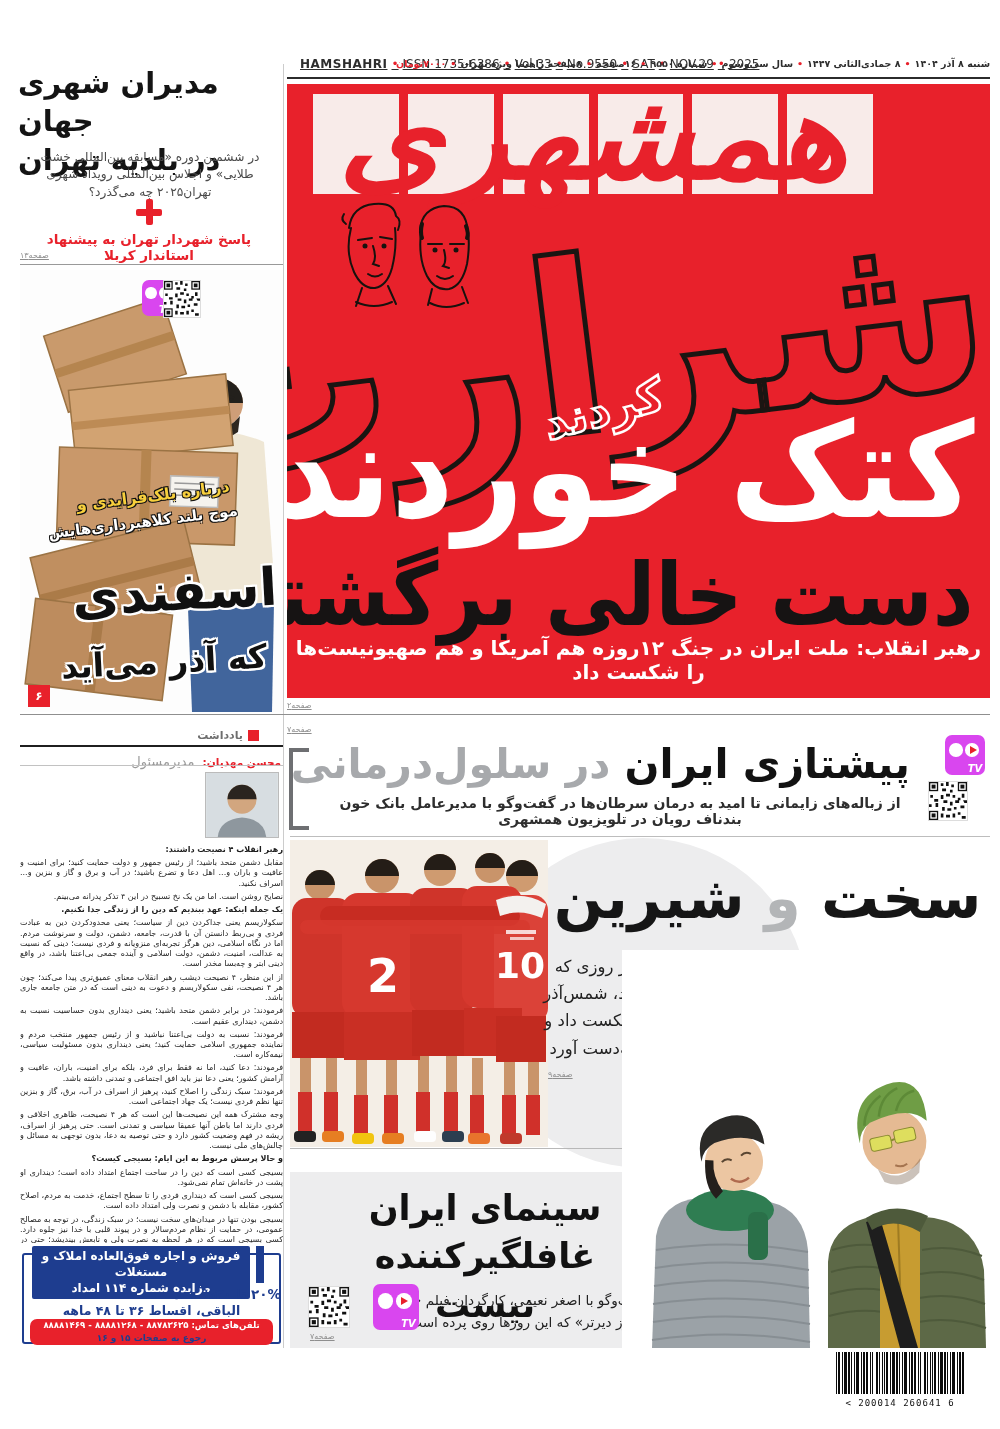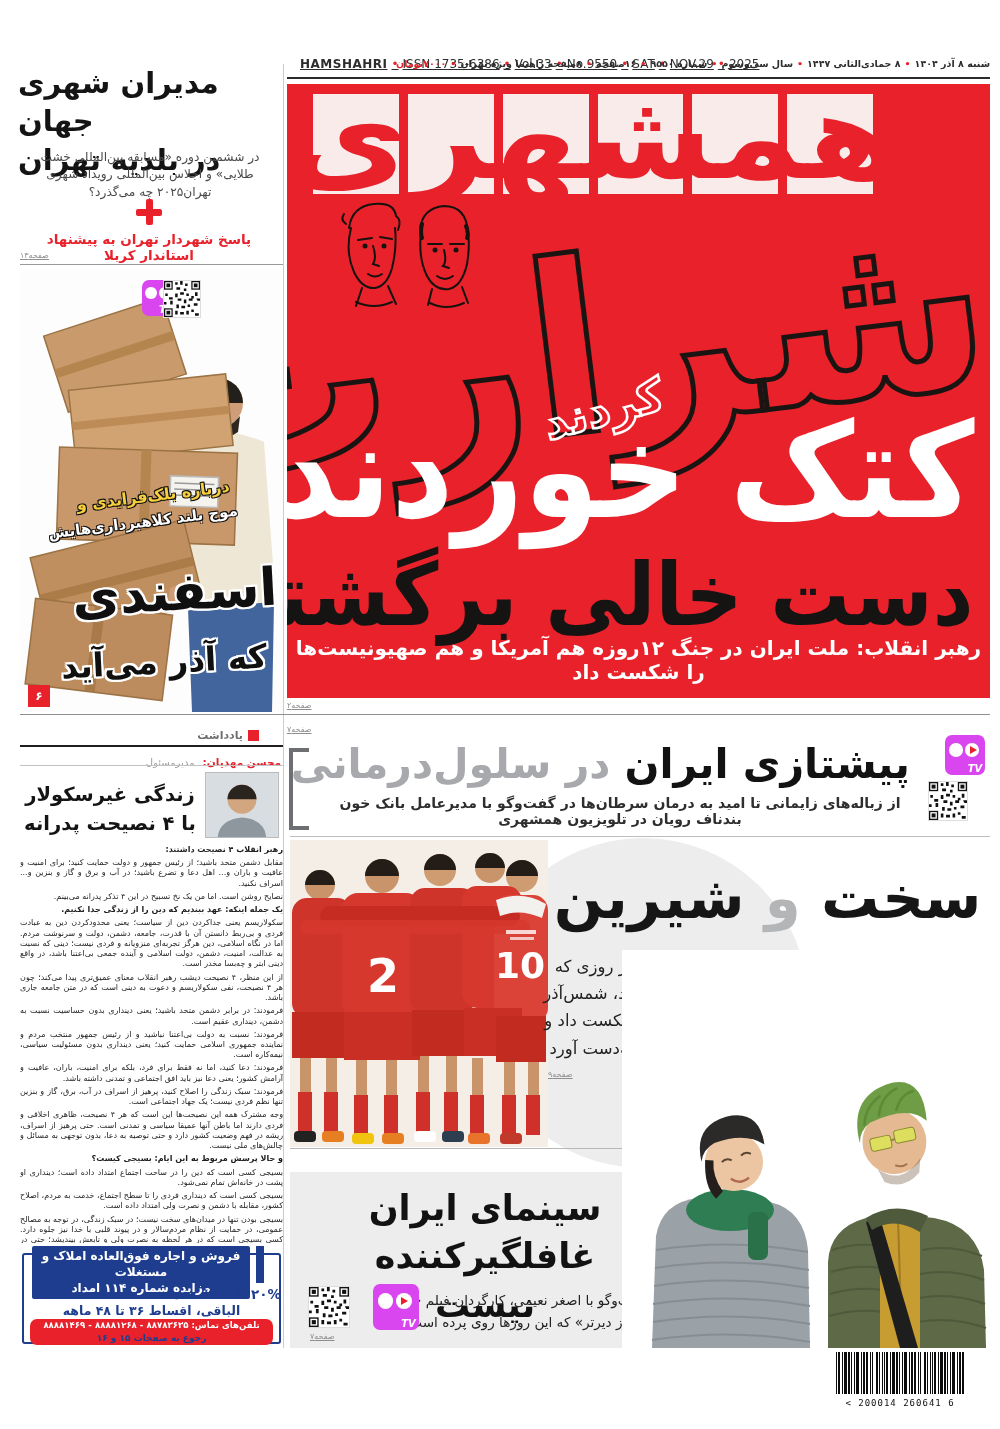--- a/index.html
+++ b/index.html
@@ -80,7 +80,7 @@
 
   
   #redblock{left:287px;top:84px;width:703px;height:614px;background:#e8212b;overflow:hidden;}
-  #mast{position:absolute;left:26px;top:10px;width:560px;height:100px;}
+  #mast{position:absolute;left:26px;top:10px;width:560px;height:100px;font-style:italic;}
   #mast .boxes{position:absolute;inset:0;display:flex;gap:9px;}
   #mast .boxes i{flex:1;background:#f8ebe9;}
   #mast .word{position:absolute;inset:-14px 0 0 0;display:flex;align-items:center;justify-content:center;

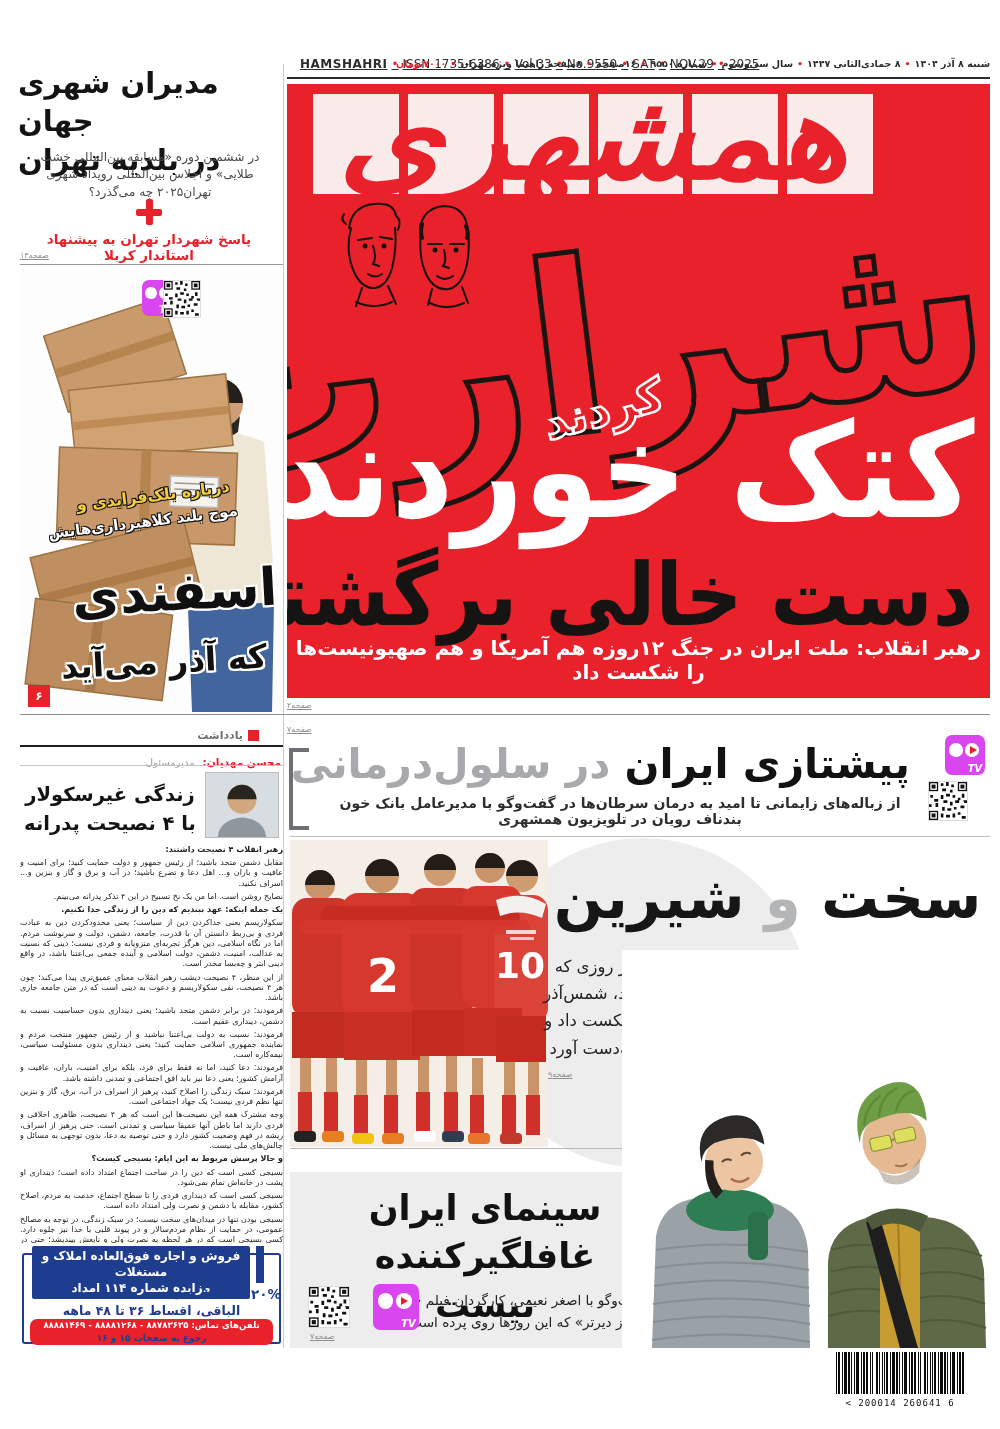--- a/index.html
+++ b/index.html
@@ -52,7 +52,7 @@
   #note-line1{left:20px;top:745px;width:263px;height:2px;background:#1f1f1f;}
   #note-author{left:20px;top:751px;width:263px;text-align:right;padding-right:2px;}
   #note-author .nm{color:#e8212b;font-weight:bold;font-size:10.5px;}
-  #note-author .rl{color:#9a9a9a;font-size:10px;margin-right:3px;}
+  #note-author .rl{color:#9a9a9a;font-size:13px;margin-right:3px;}
   #note-line2{left:20px;top:765px;width:263px;height:1px;background:#c2c2c2;}
   #note-portrait{left:205px;top:772px;width:74px;height:66px;border:1px solid #bbb;}
   #note-h{left:18px;top:780px;width:184px;text-align:center;font-size:19.5px;font-weight:bold;line-height:1.5;color:#141414;}

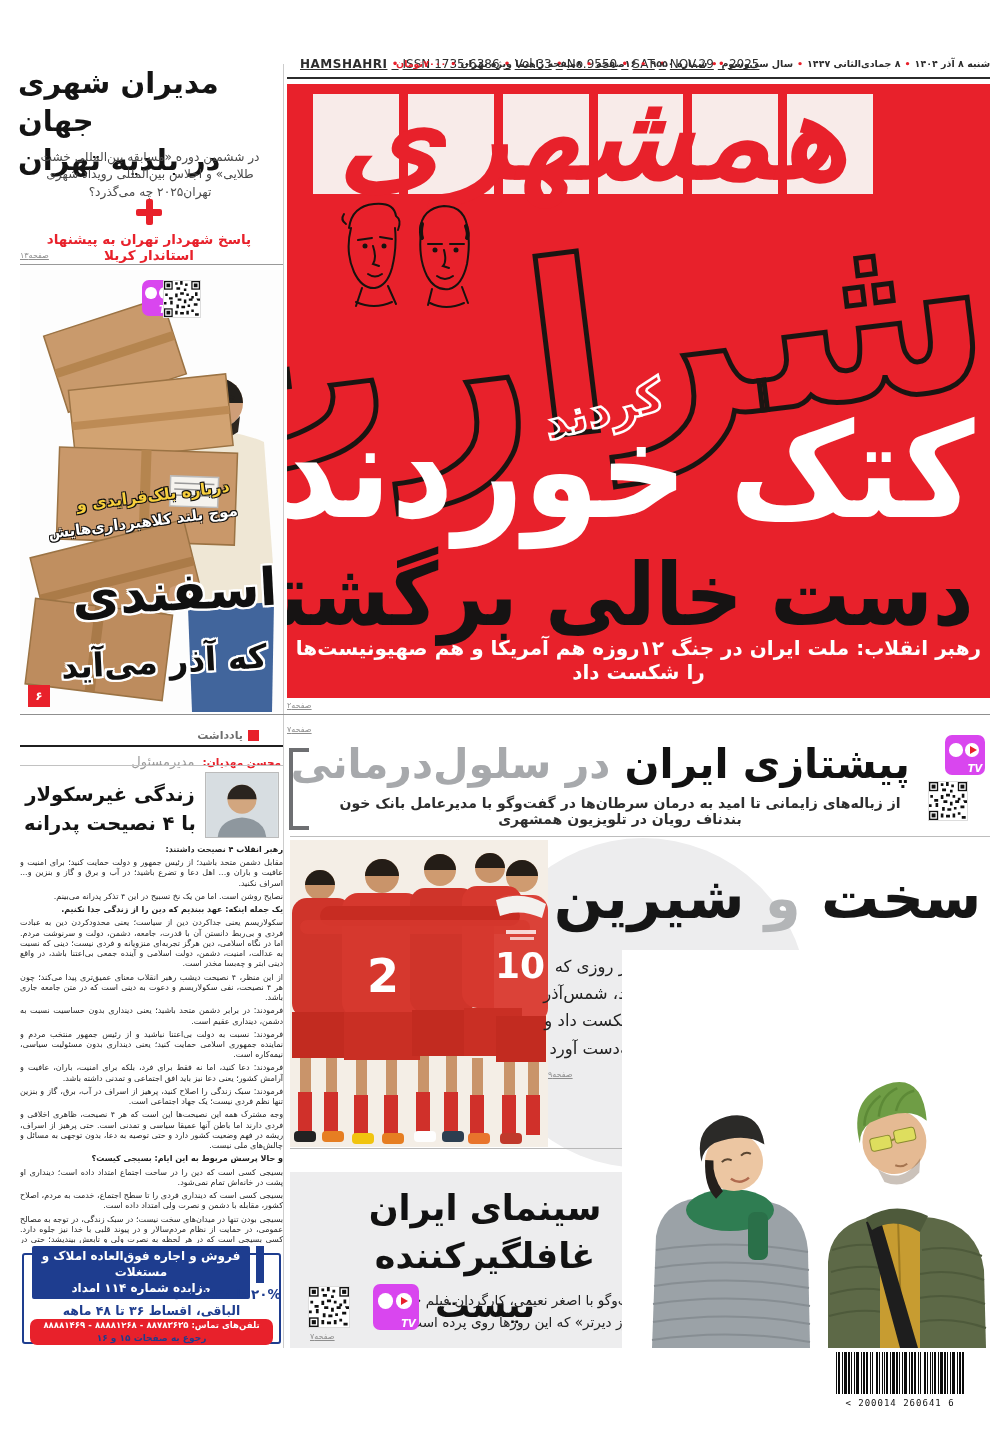--- a/index.html
+++ b/index.html
@@ -251,10 +251,6 @@
         <path d="M22,27 a15,15 0 0 1 30,0" fill="#2a241f"></path>
         <path d="M12,66 Q14,48 37,46 Q60,48 62,66 Z" fill="#8e979e"></path>
       </svg>
-  </div>
-  <div class="abs" id="note-h">
-    <div>زندگی غیرسکولار</div>
-    <div>با ۴ نصیحت پدرانه</div>
   </div>
   <div class="abs" id="note-body">
     <p class="b">رهبر انقلاب ۴ نصیحت داشتند:</p>

